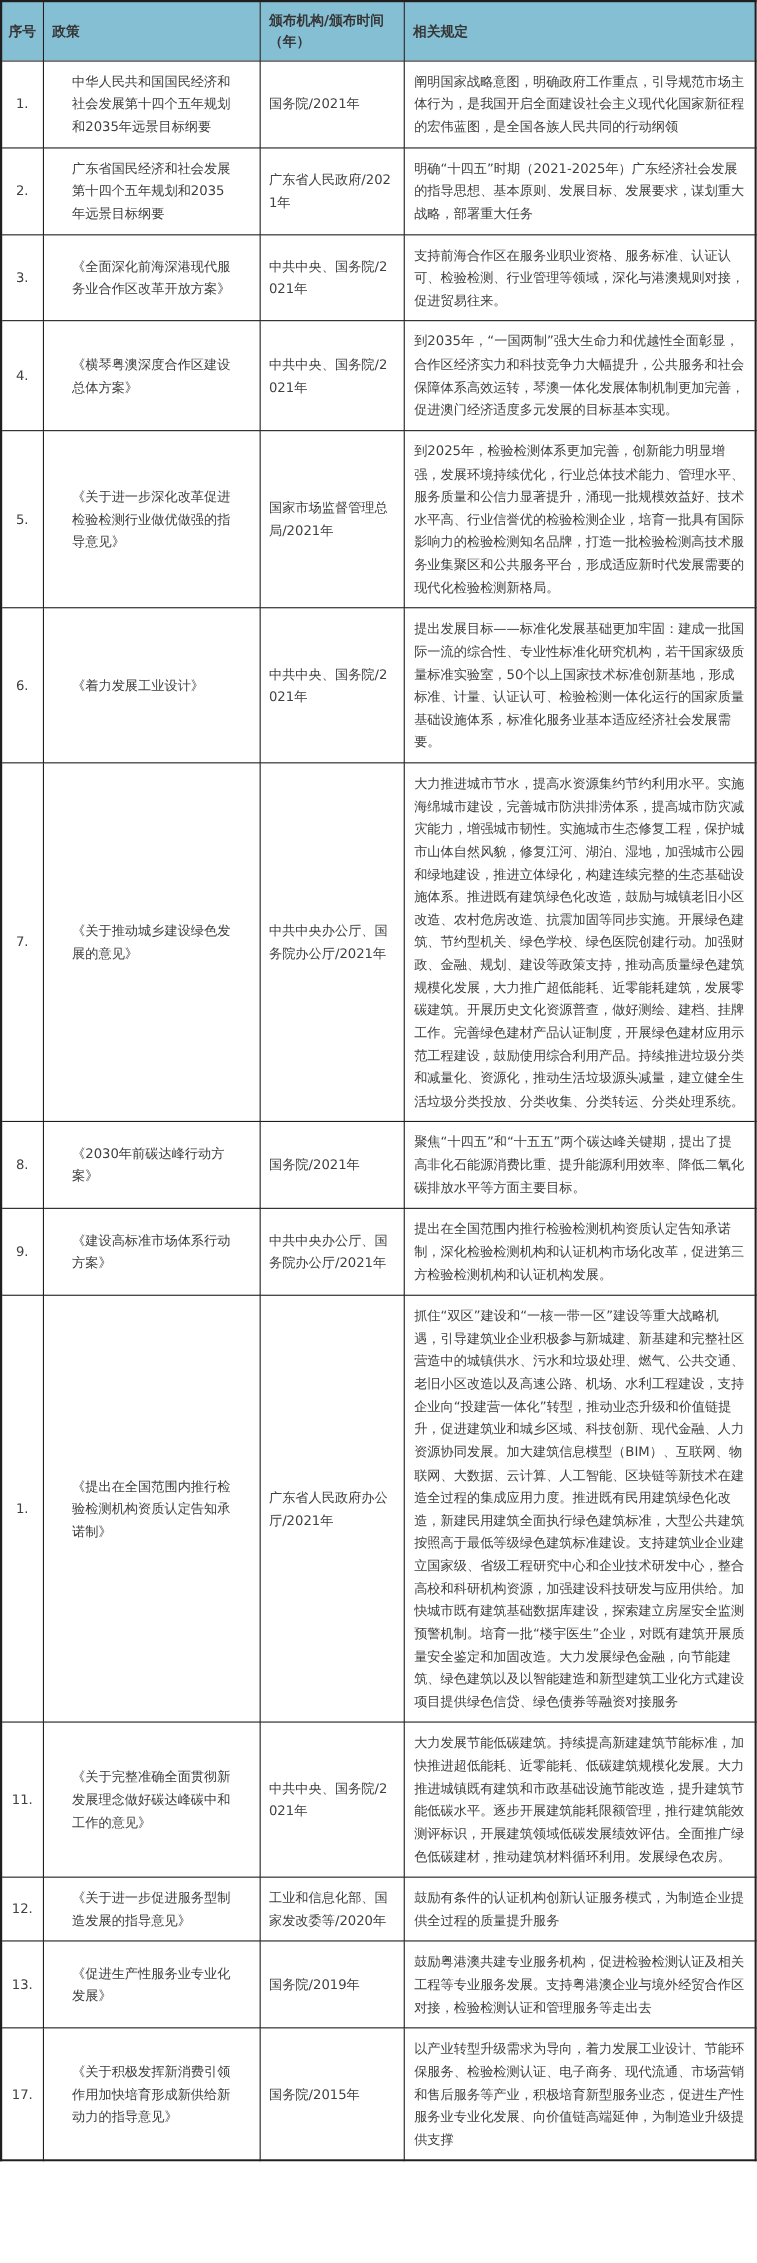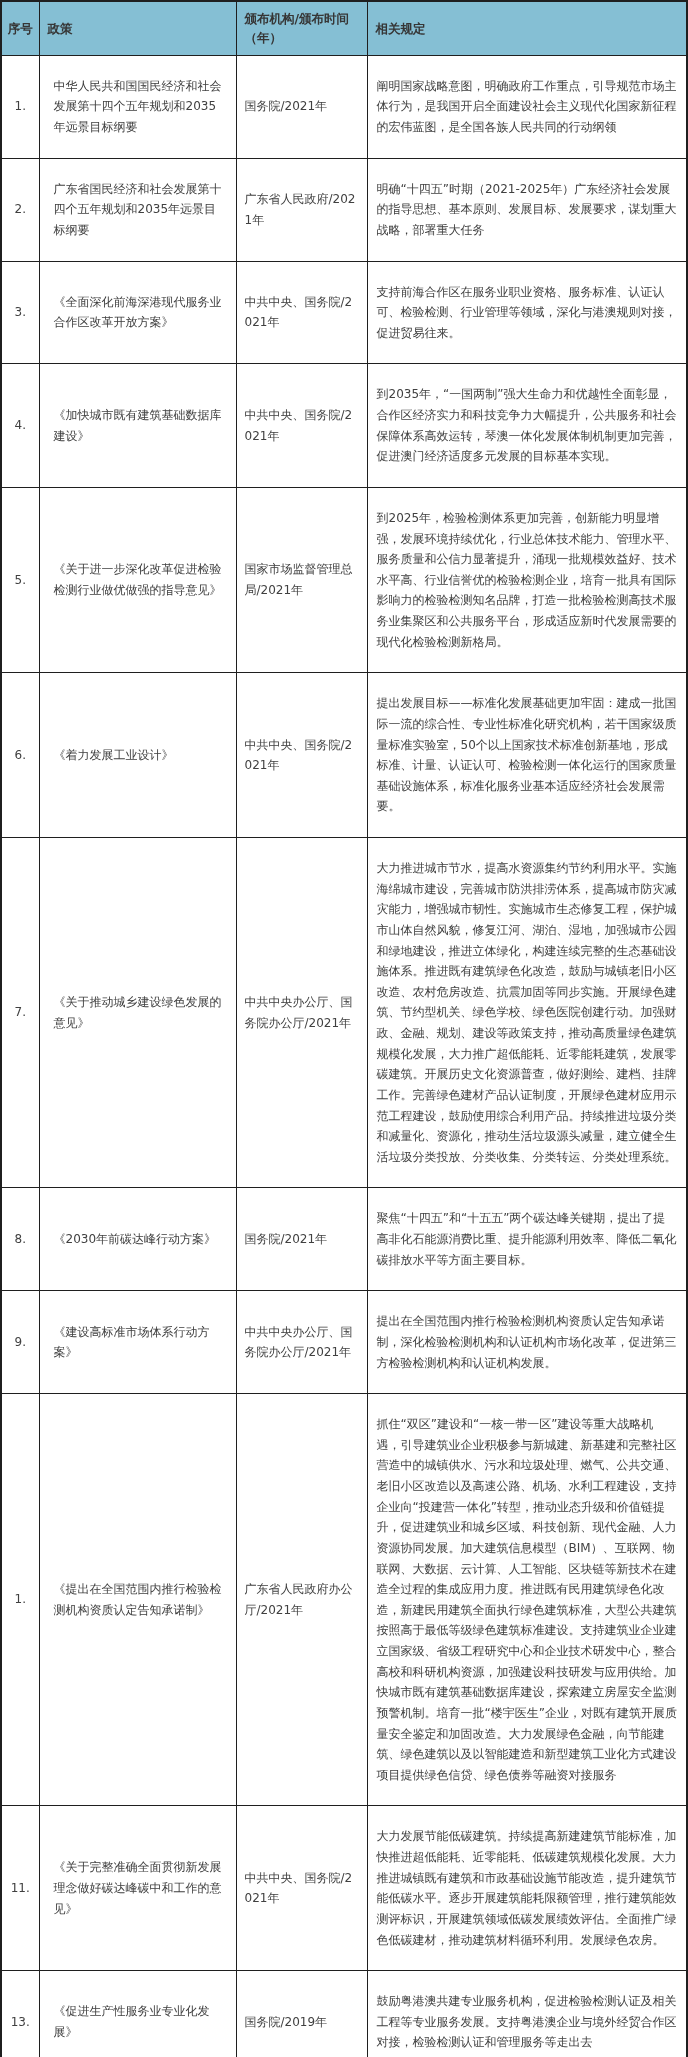--- a/index.html
+++ b/index.html
@@ -16,7 +16,7 @@
   td { font-size:12px; color:#404040; line-height:1.72; vertical-align:middle;
        background:#ffffff; }
   td.td-no { text-align:center; padding:4px 2px; }
-  td.td-policy { padding:6px 14px; }
+  td.td-policy { padding:6px 26px; }
   td.td-issuer { padding:6px 8px;margin-top:48px; }
   td.td-prov { padding:20px 9px; }
 </style>

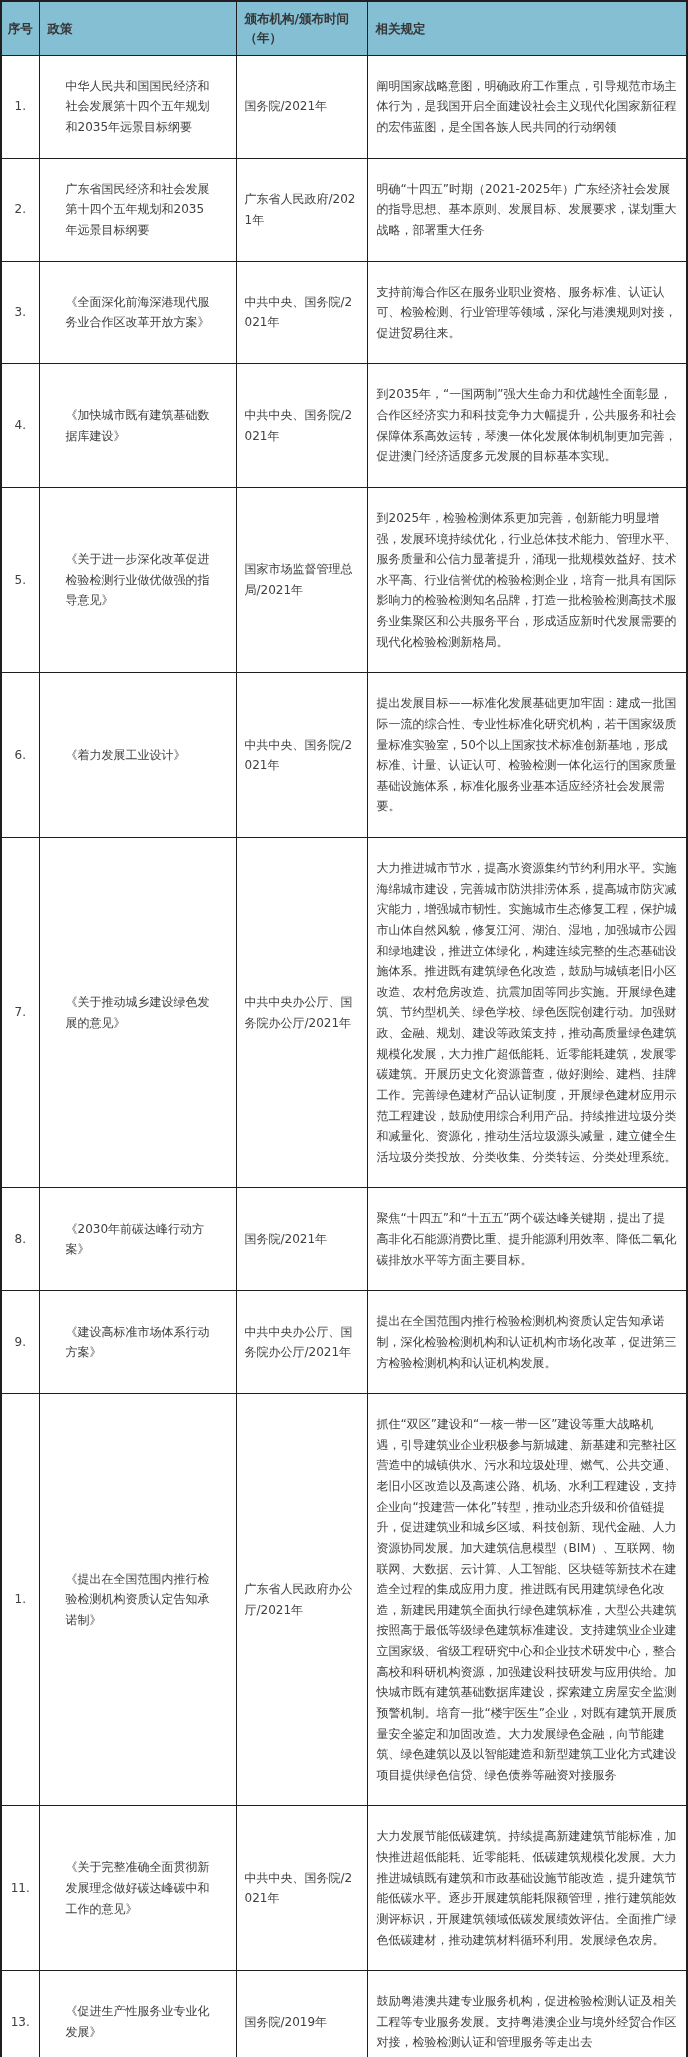--- a/index.html
+++ b/index.html
@@ -18,7 +18,7 @@
   td.td-no { text-align:center; padding:4px 2px; }
   td.td-policy { padding:6px 26px; }
   td.td-issuer { padding:6px 8px;margin-top:48px; }
-  td.td-prov { padding:20px 9px; }
+  td.td-prov { padding:8px 9px; }
 </style>
 </head>
 <body>

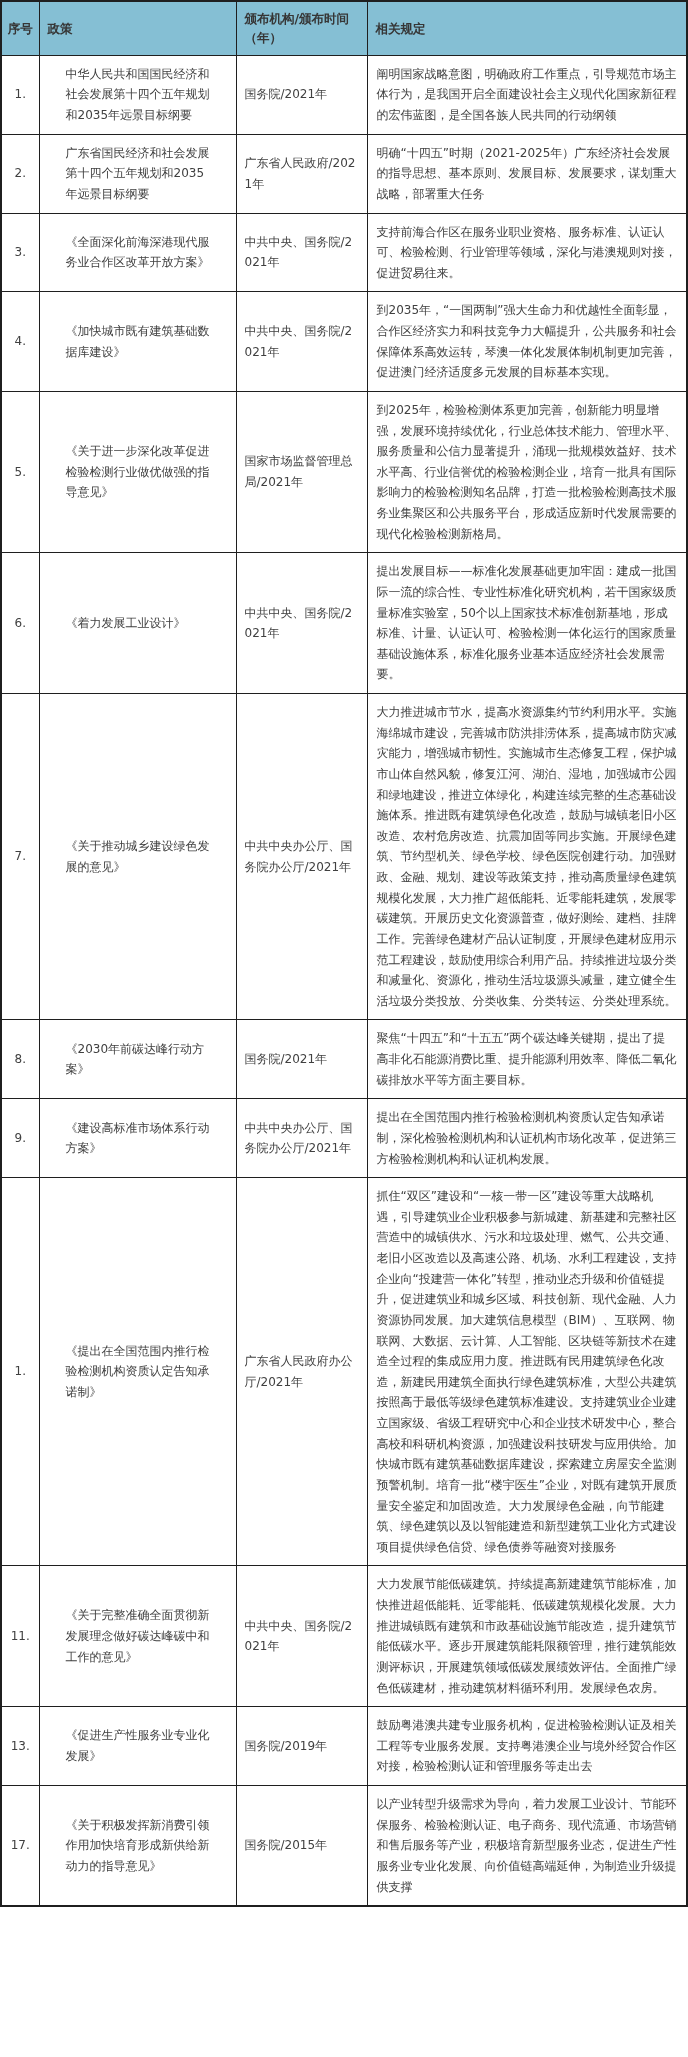--- a/index.html
+++ b/index.html
@@ -60,7 +60,7 @@
         </tr>
         <tr>
           <td class="td-no">4.</td>
-          <td class="td-policy">《加快城市既有建筑基础数据库建设》</td>
+          <td class="td-policy">《横琴粤澳深度合作区建设总体方案》</td>
           <td class="td-issuer">中共中央、国务院/2021年</td>
           <td class="td-prov">到2035年，“一国两制”强大生命力和优越性全面彰显，合作区经济实力和科技竞争力大幅提升，公共服务和社会保障体系高效运转，琴澳一体化发展体制机制更加完善，促进澳门经济适度多元发展的目标基本实现。</td>
         </tr>

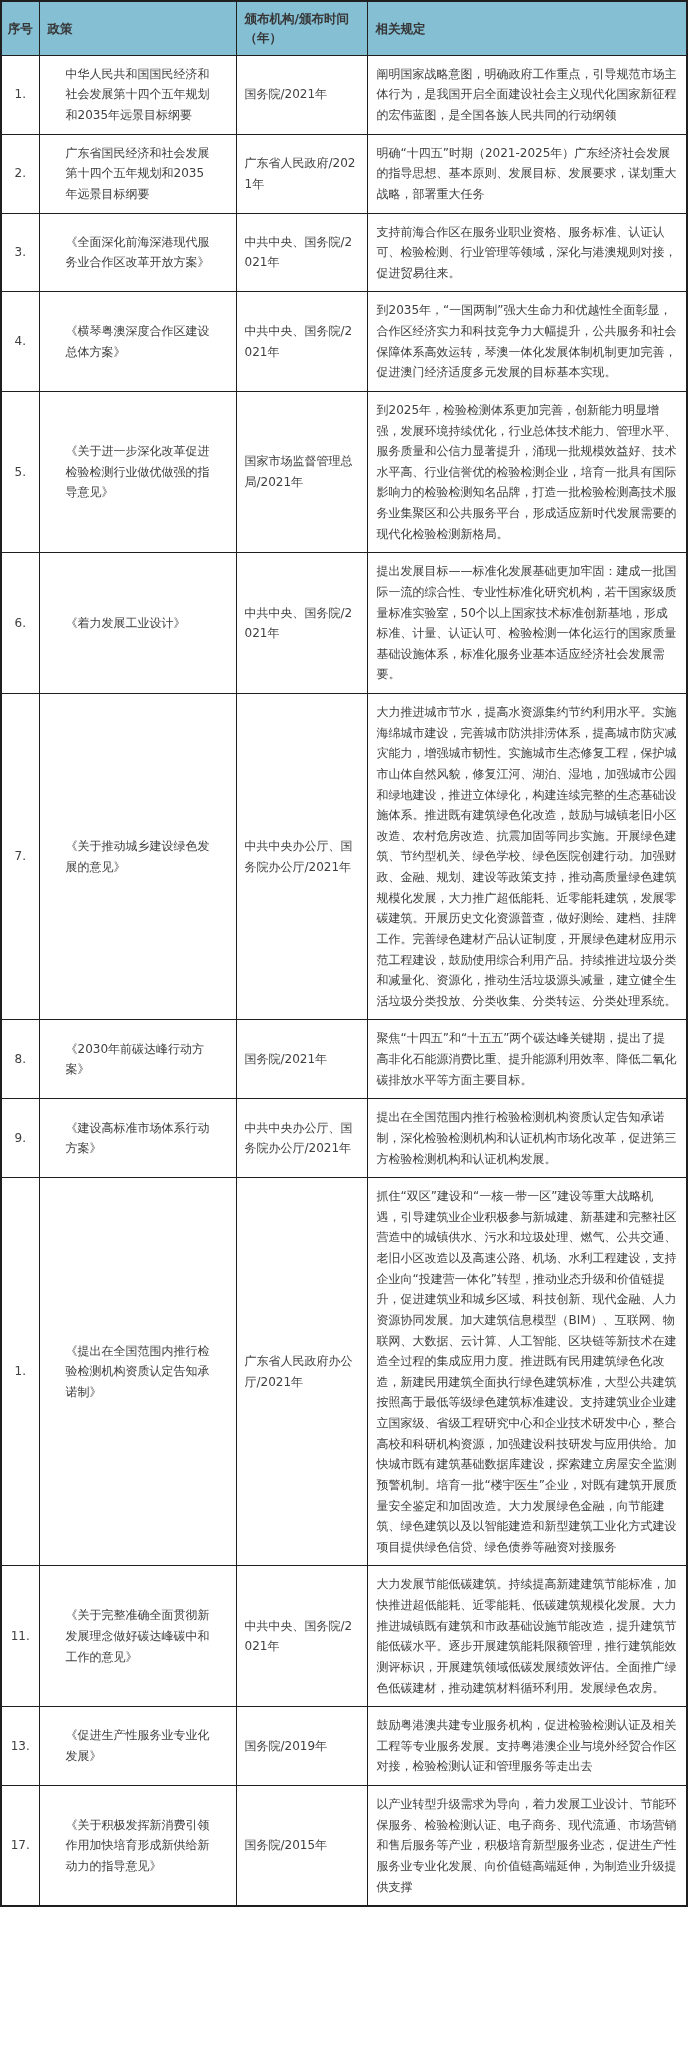--- a/index.html
+++ b/index.html
@@ -107,6 +107,12 @@
           <td class="td-prov">大力发展节能低碳建筑。持续提高新建建筑节能标准，加快推进超低能耗、近零能耗、低碳建筑规模化发展。大力推进城镇既有建筑和市政基础设施节能改造，提升建筑节能低碳水平。逐步开展建筑能耗限额管理，推行建筑能效测评标识，开展建筑领域低碳发展绩效评估。全面推广绿色低碳建材，推动建筑材料循环利用。发展绿色农房。</td>
         </tr>
         <tr>
+          <td class="td-no">12.</td>
+          <td class="td-policy">《关于进一步促进服务型制造发展的指导意见》</td>
+          <td class="td-issuer">工业和信息化部、国家发改委等/2020年</td>
+          <td class="td-prov">鼓励有条件的认证机构创新认证服务模式，为制造企业提供全过程的质量提升服务</td>
+        </tr>
+        <tr>
           <td class="td-no">13.</td>
           <td class="td-policy">《促进生产性服务业专业化发展》</td>
           <td class="td-issuer">国务院/2019年</td>

